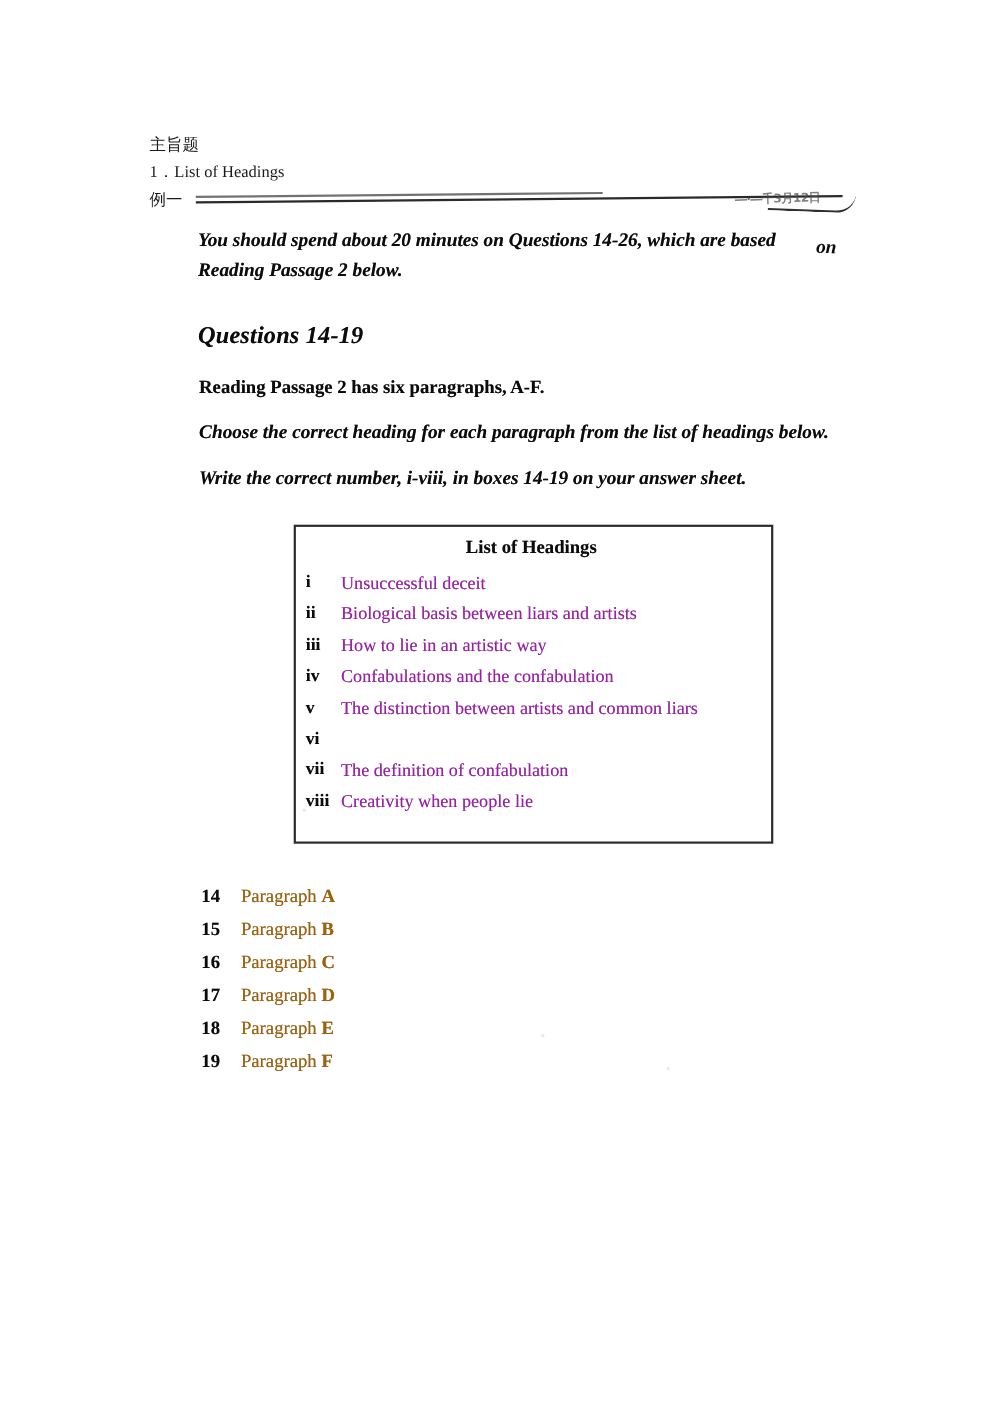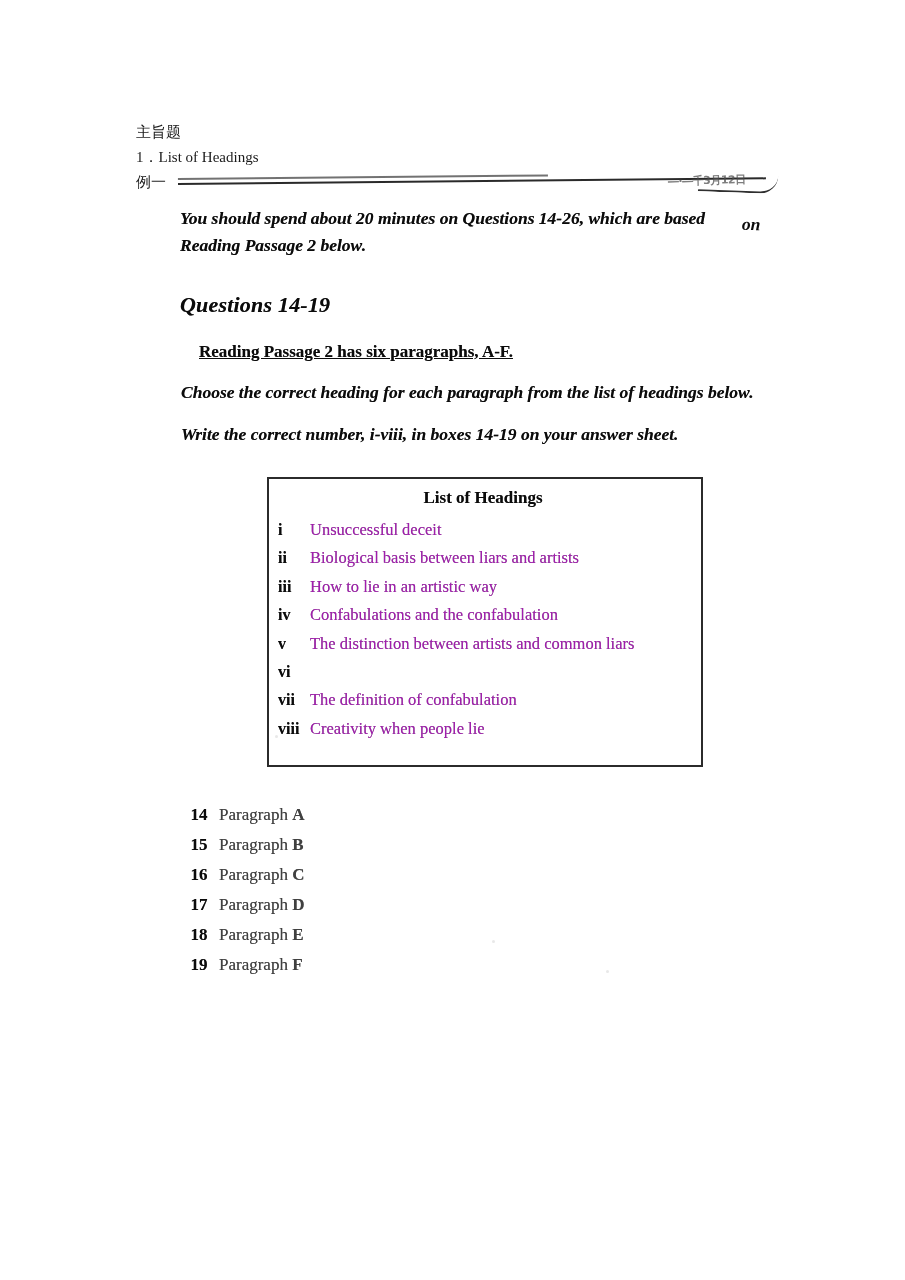--- a/index.html
+++ b/index.html
@@ -117,7 +117,7 @@
   .l-intro1 { left: 180px; top: 208px; }
   .l-intro2 { left: 180px; top: 235px; }
   .l-qhead  { left: 180px; top: 292px; }
-  .l-six    { left: 199px; top: 342px; text-decoration: underline; }
+  .l-six    { left: 181px; top: 342px; }
   .l-choose { left: 181px; top: 382px; }
   .l-write  { left: 181px; top: 424px; }
 

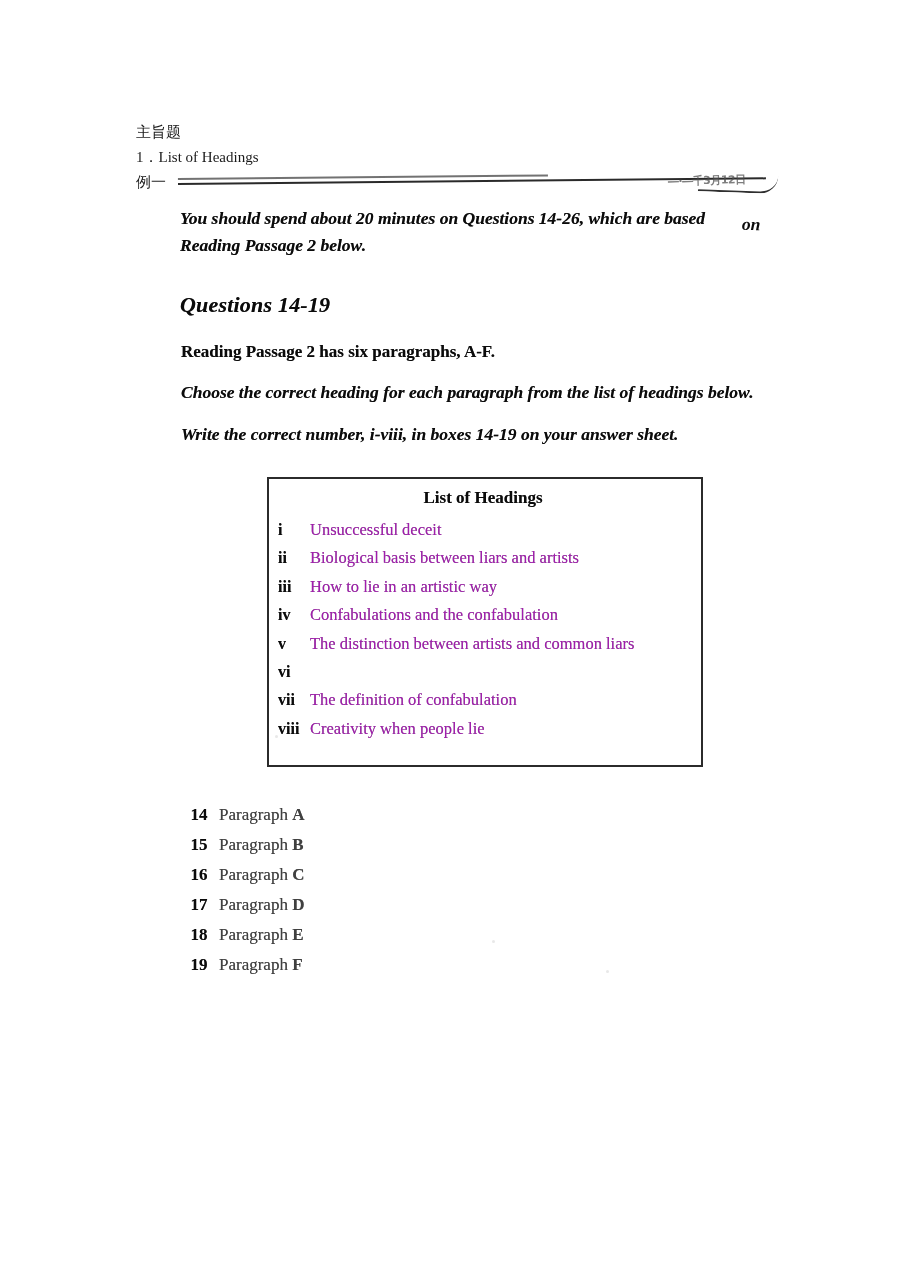--- a/index.html
+++ b/index.html
@@ -190,7 +190,6 @@
     left: 183px;
     top: 800px;
     width: 300px;
-    text-align: center;
   }
   .question-row {
     position: relative;

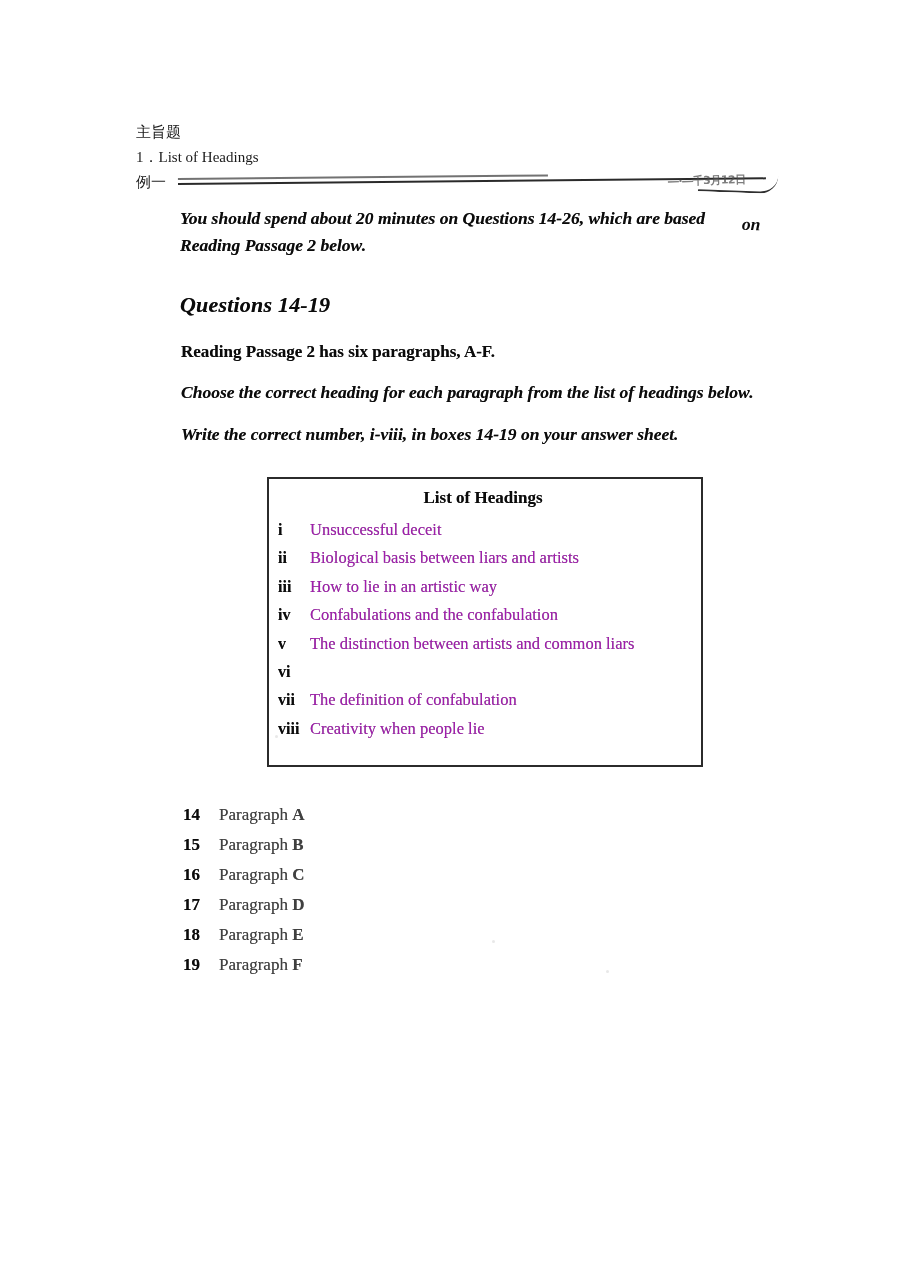--- a/index.html
+++ b/index.html
@@ -210,7 +210,7 @@
     position: absolute;
     left: 36px;
     font-size: 17px;
-    color: #404040;
+    color: #a16207;
     text-shadow: 0 0 0.5px rgba(0,0,0,.45);
   }
   .q-letter {

